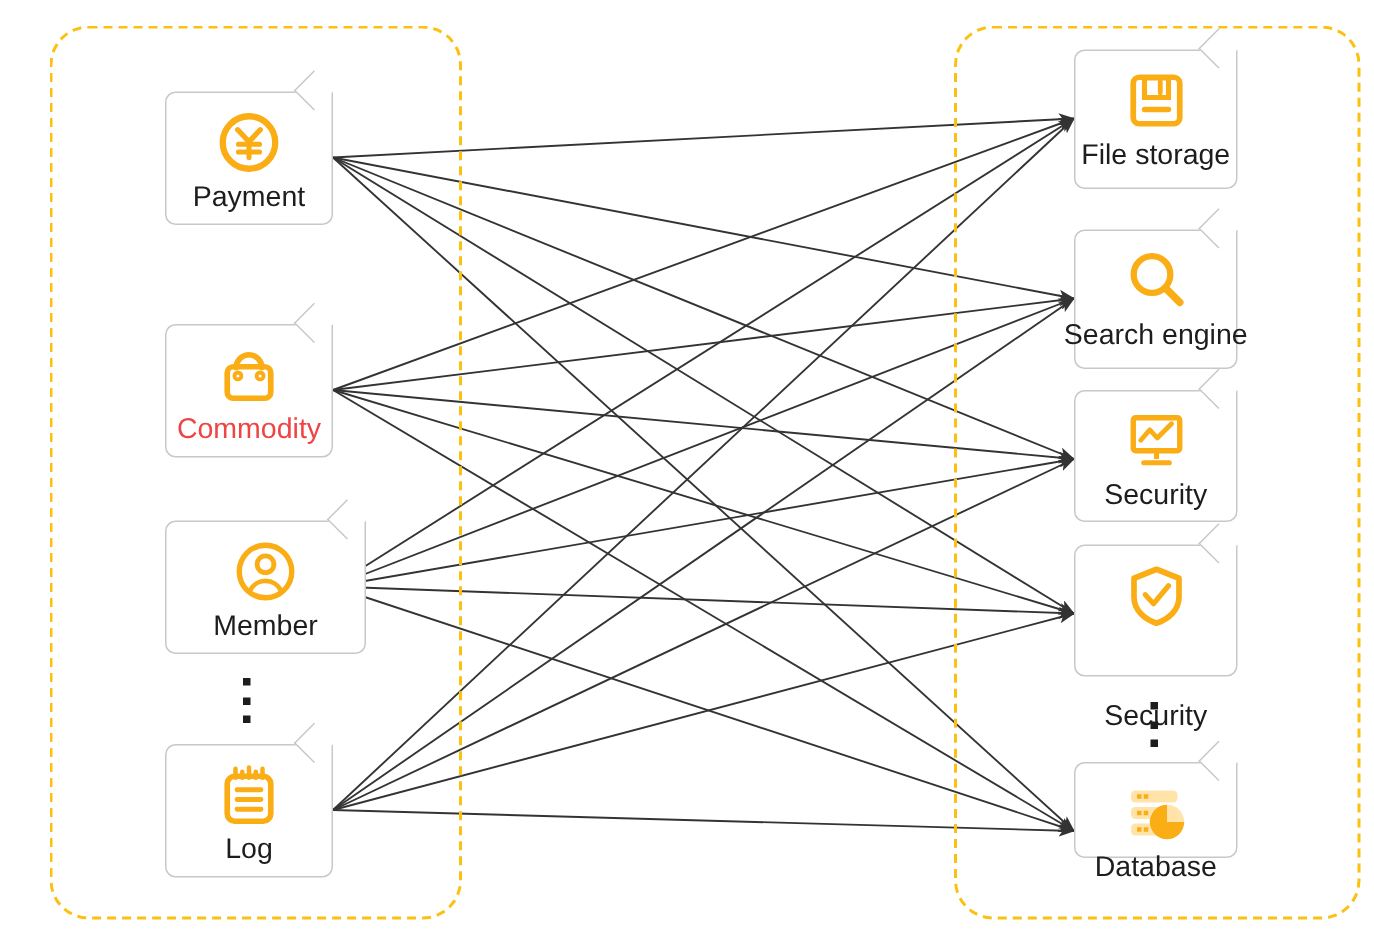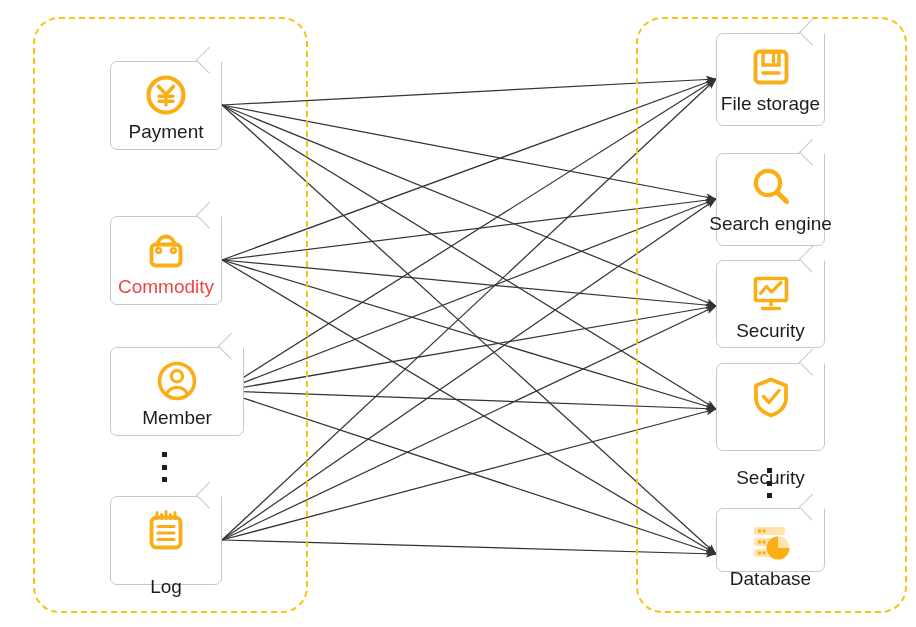--- a/index.html
+++ b/index.html
@@ -161,7 +161,7 @@
         </div>
         <div class="node-label" style="color: rgb(29, 29, 29);">Member</div>
       </div>
-      <div class="node-card" style="left: 110px; top: 496px; width: 112px; height: 89px; border-color: rgb(200, 200, 200); gap: 20px;">
+      <div class="node-card" style="left: 110px; top: 496px; width: 112px; height: 89px; border-color: rgb(200, 200, 200);">
         <div class="fold"></div>
         <div>
           <svg class="node-icon" viewBox="0 0 48 48" xmlns="http://www.w3.org/2000/svg">

